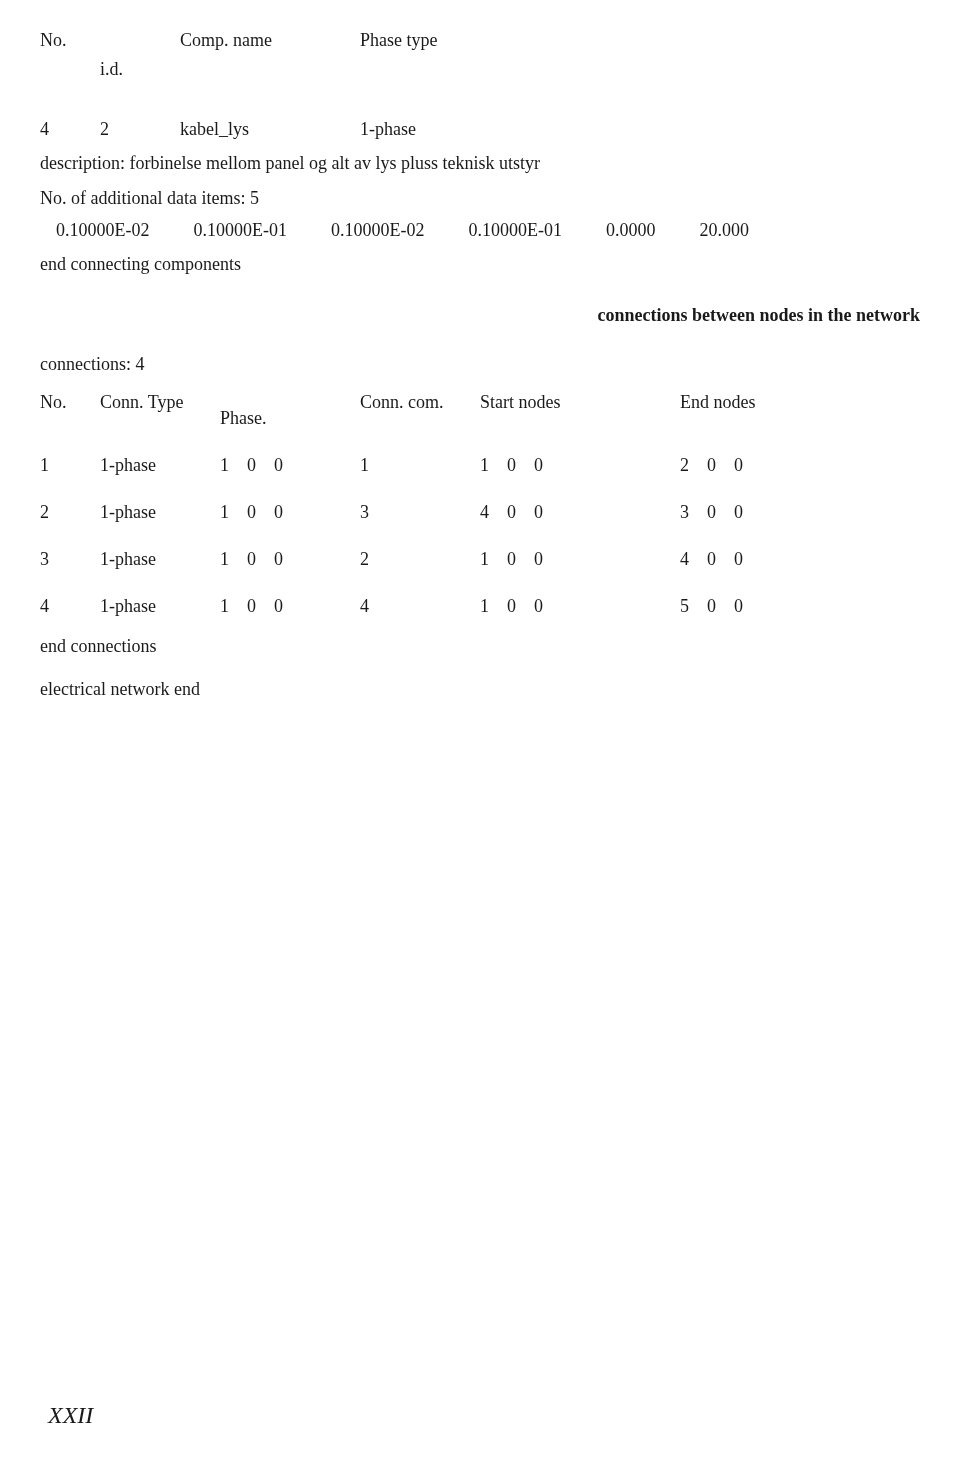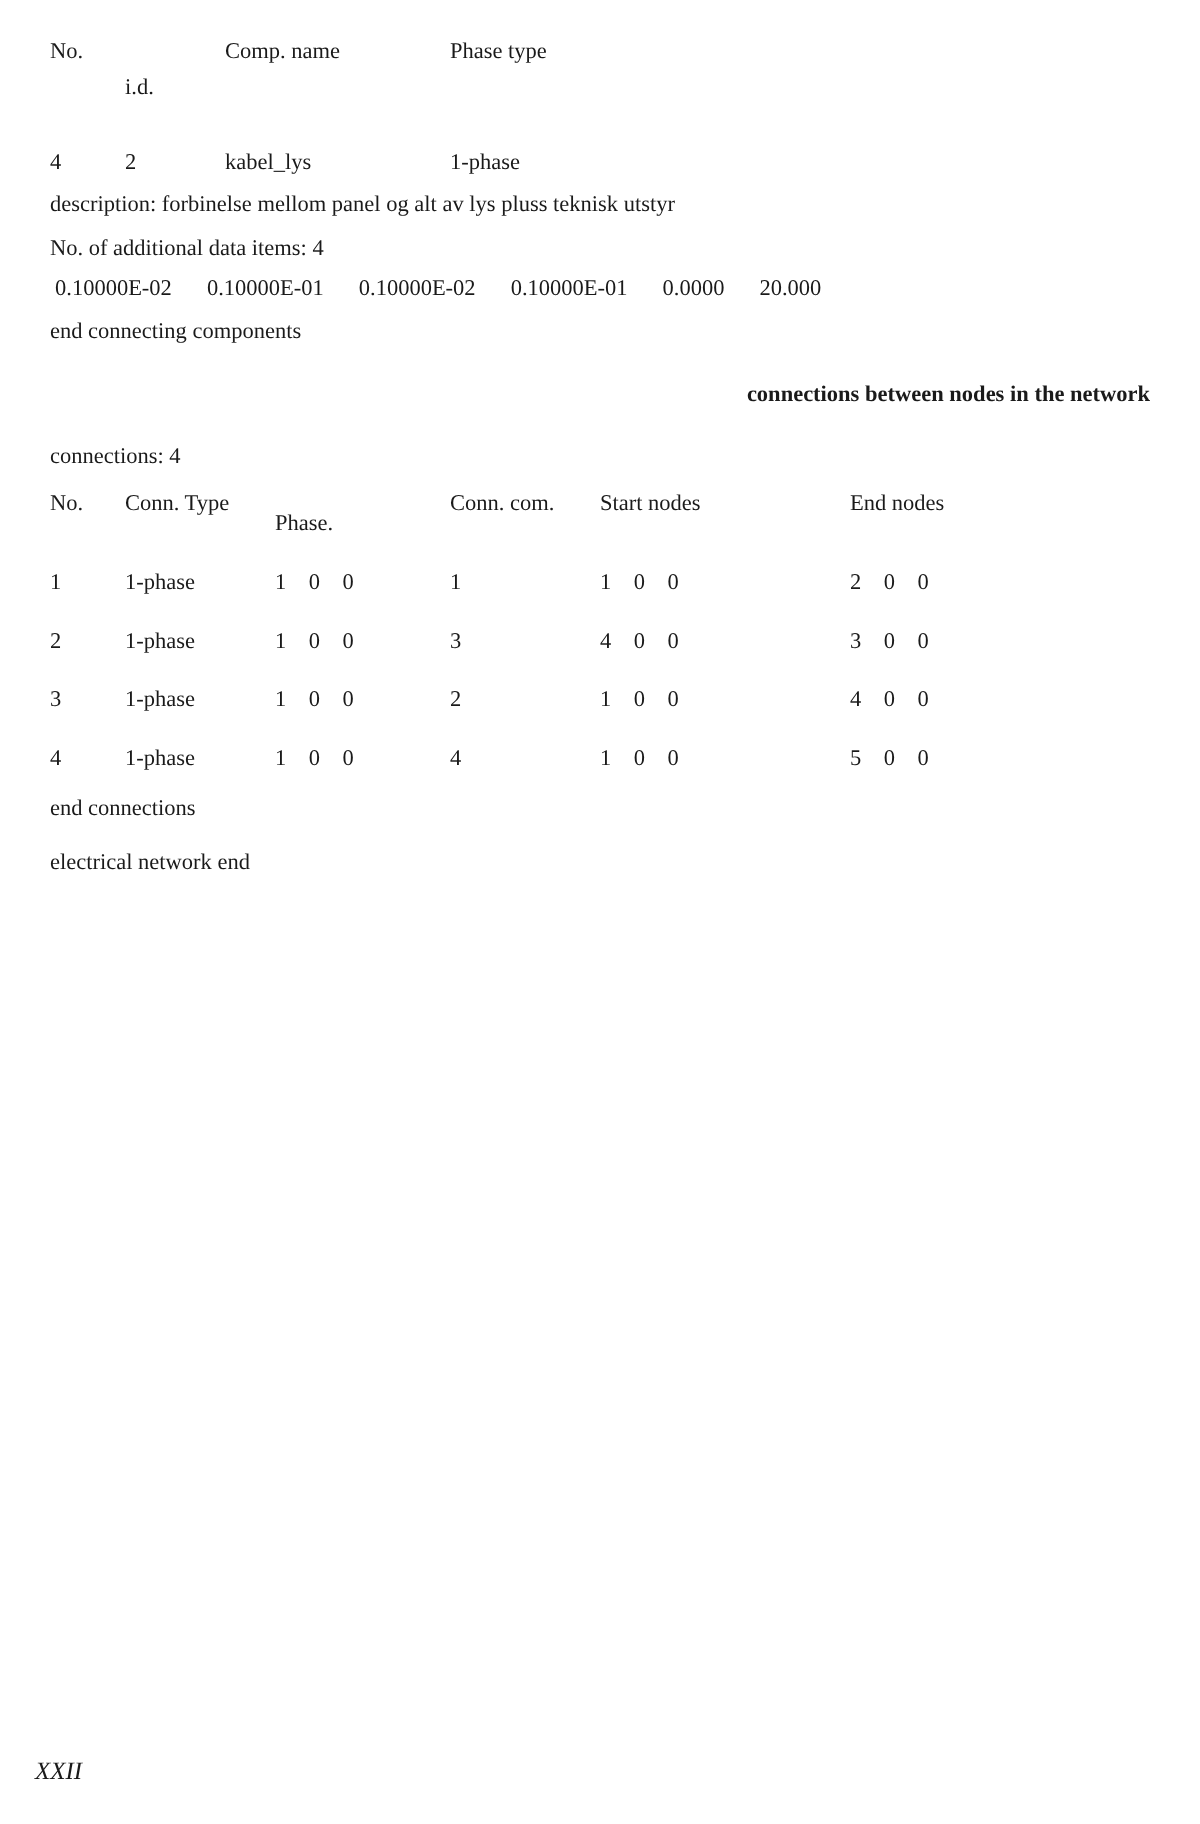--- a/index.html
+++ b/index.html
@@ -108,7 +108,7 @@
   <span>forbinelse mellom panel og alt av lys pluss teknisk utstyr</span>
 </div>
 
-<div class="line">No. of additional data items: 4</div>
+<div class="line">No. of additional data items: 5</div>
 
 <div class="data-row" style="gap: 28px; margin: 8px 4px;">
   <span>0.10000E-02</span>

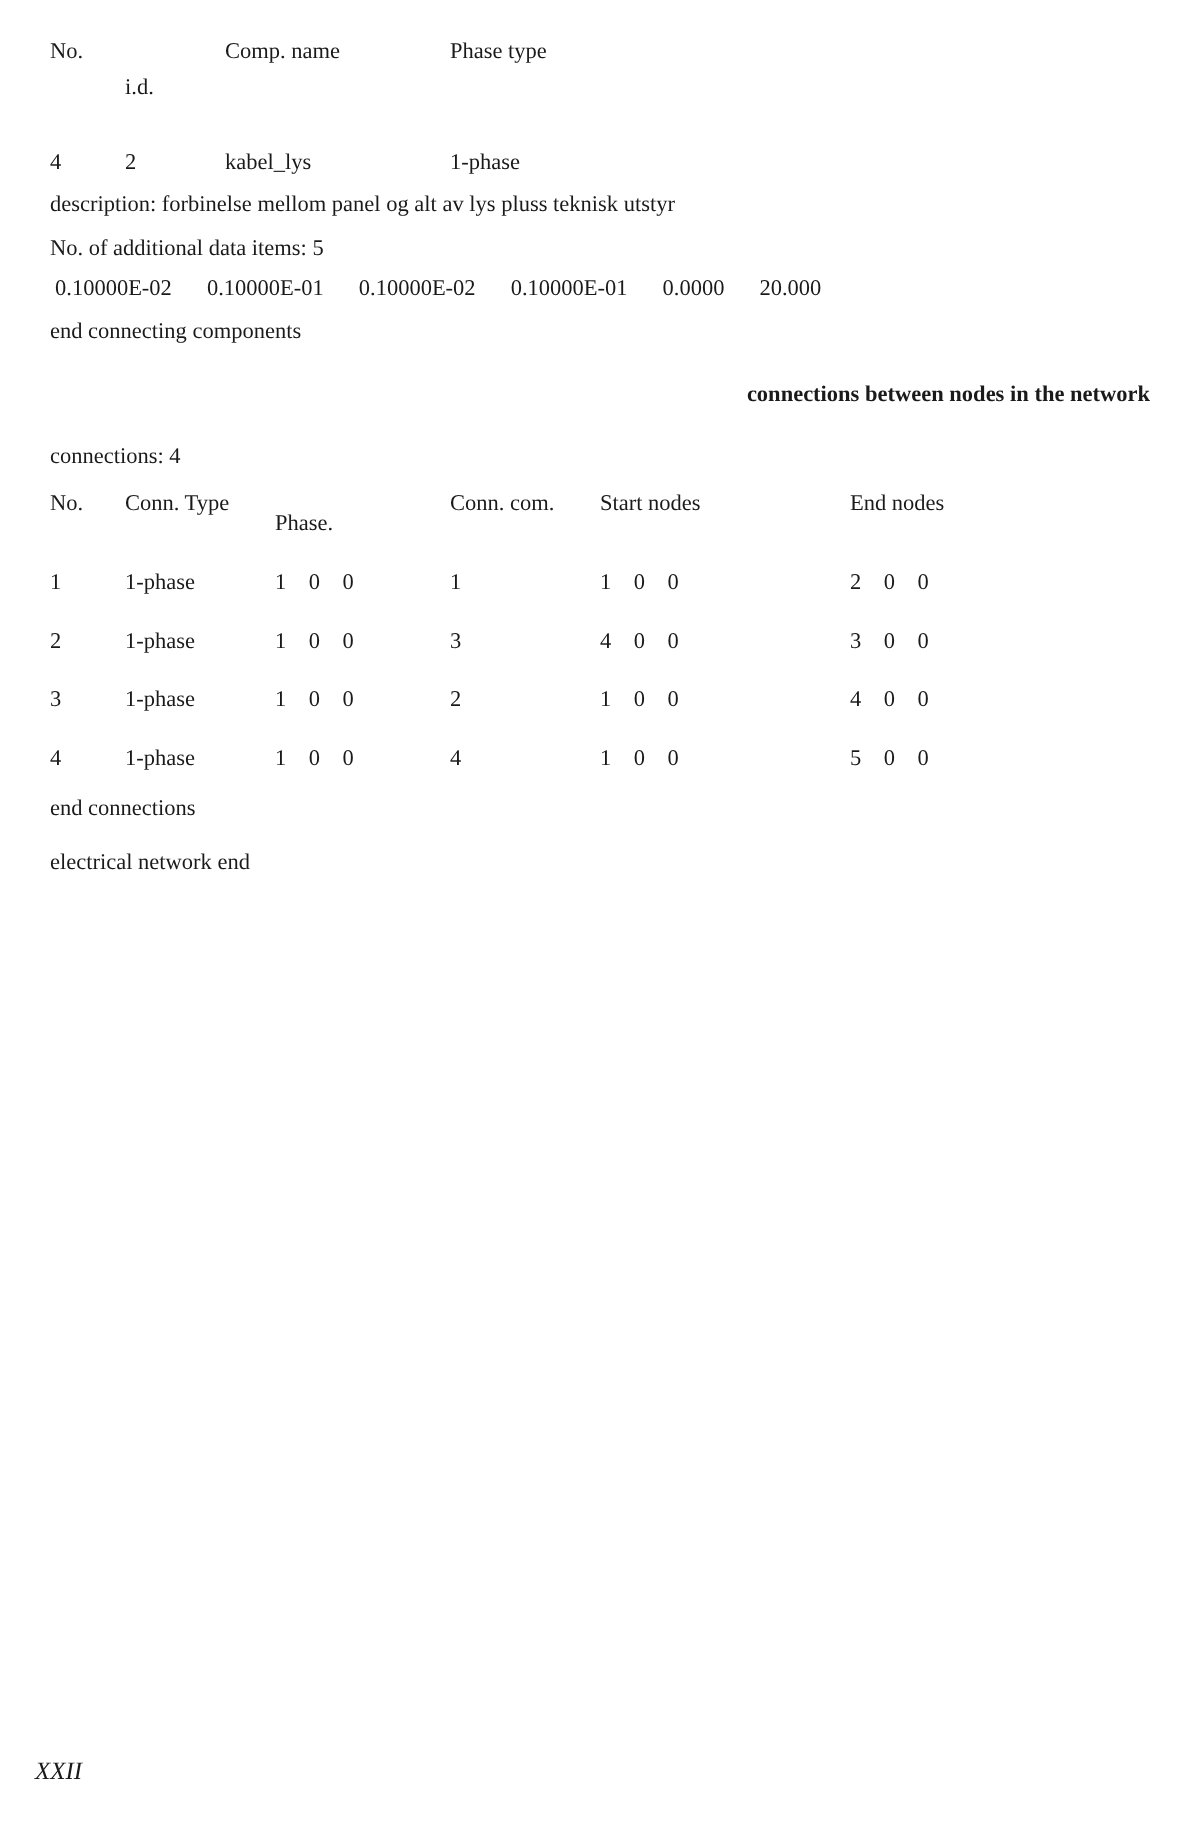--- a/index.html
+++ b/index.html
@@ -110,7 +110,7 @@
 
 <div class="line">No. of additional data items: 5</div>
 
-<div class="data-row" style="gap: 28px; margin: 8px 4px;">
+<div class="data-row" style="gap: 44px; margin: 8px 16px;">
   <span>0.10000E-02</span>
   <span>0.10000E-01</span>
   <span>0.10000E-02</span>

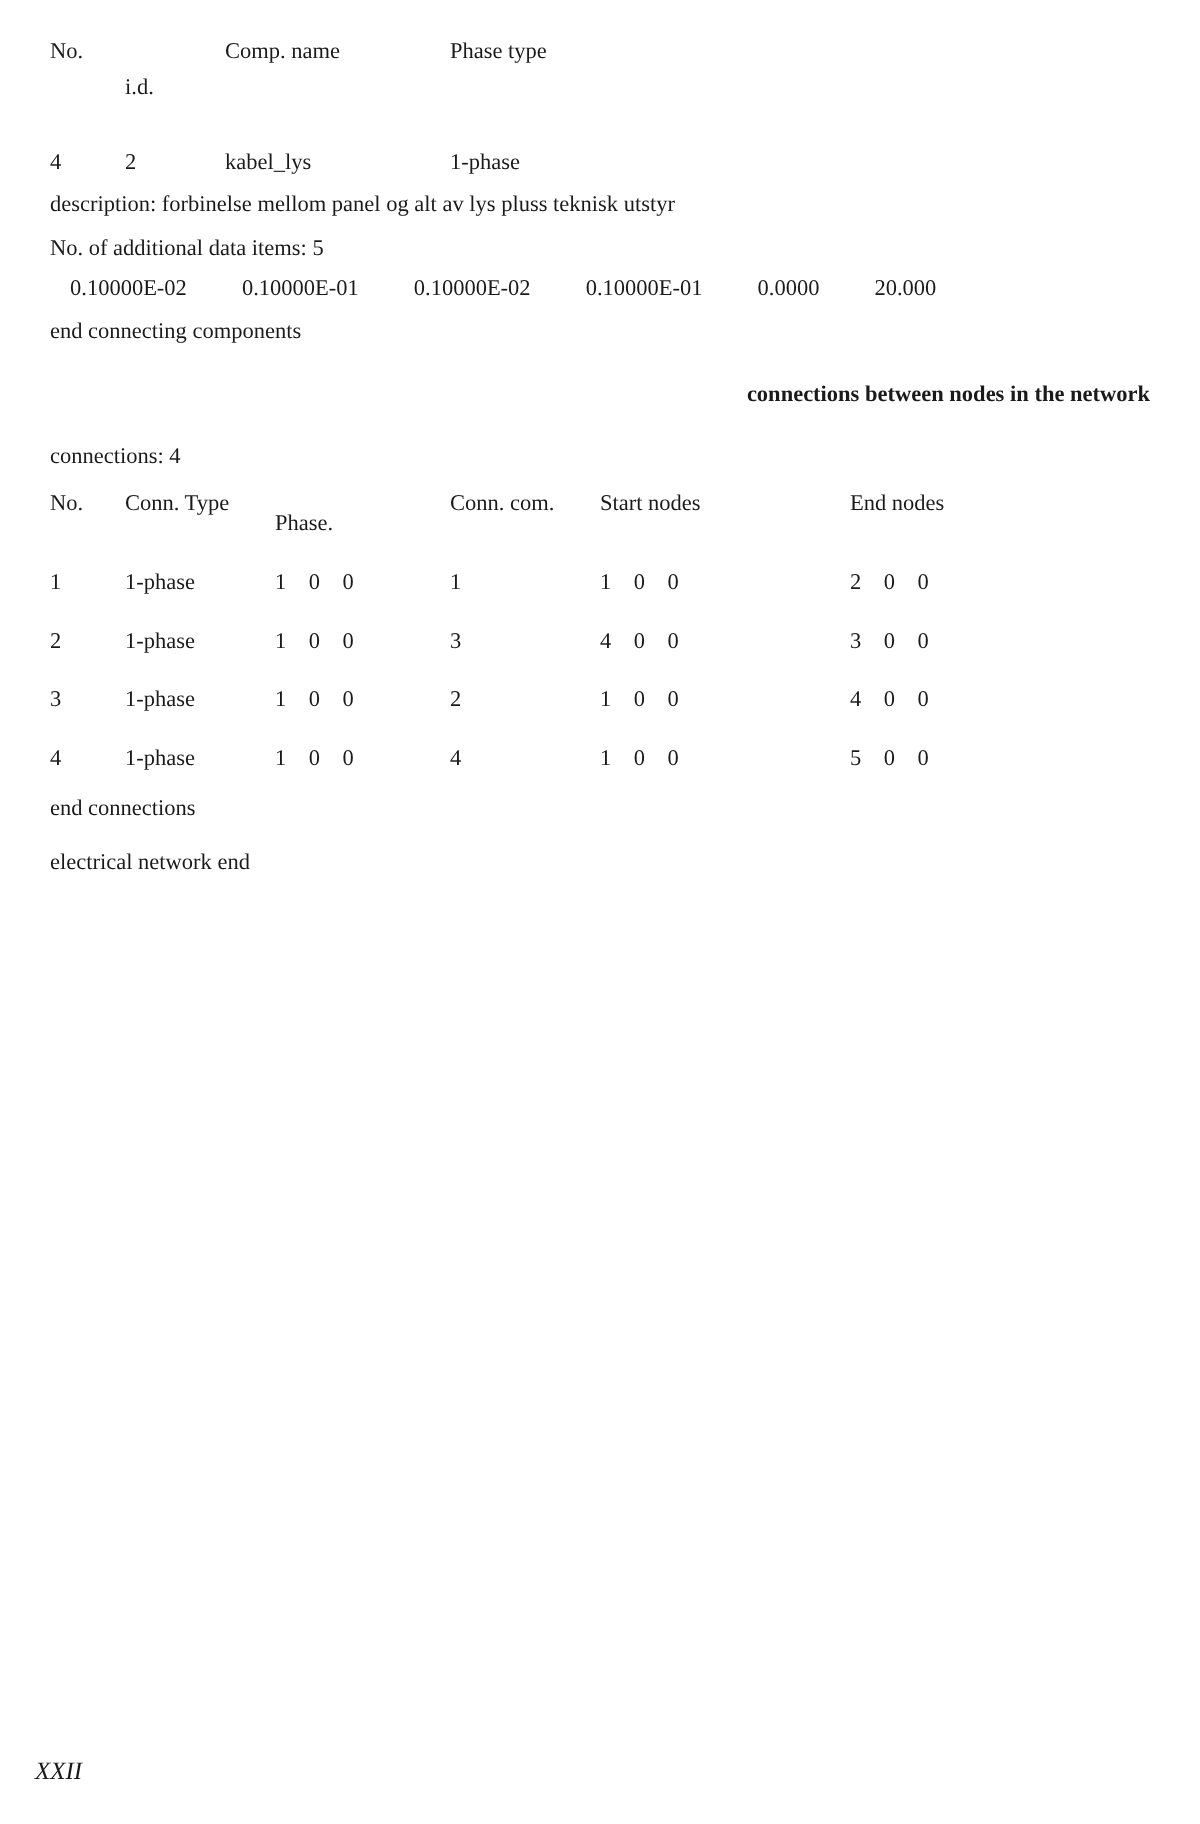--- a/index.html
+++ b/index.html
@@ -78,8 +78,8 @@
     .page-number {
       position: absolute;
       bottom: 30px;
-      left: 28px;
-      font-size: 20px;
+      left: 48px;
+      font-size: 24px;
       font-style: italic;
     }
 

